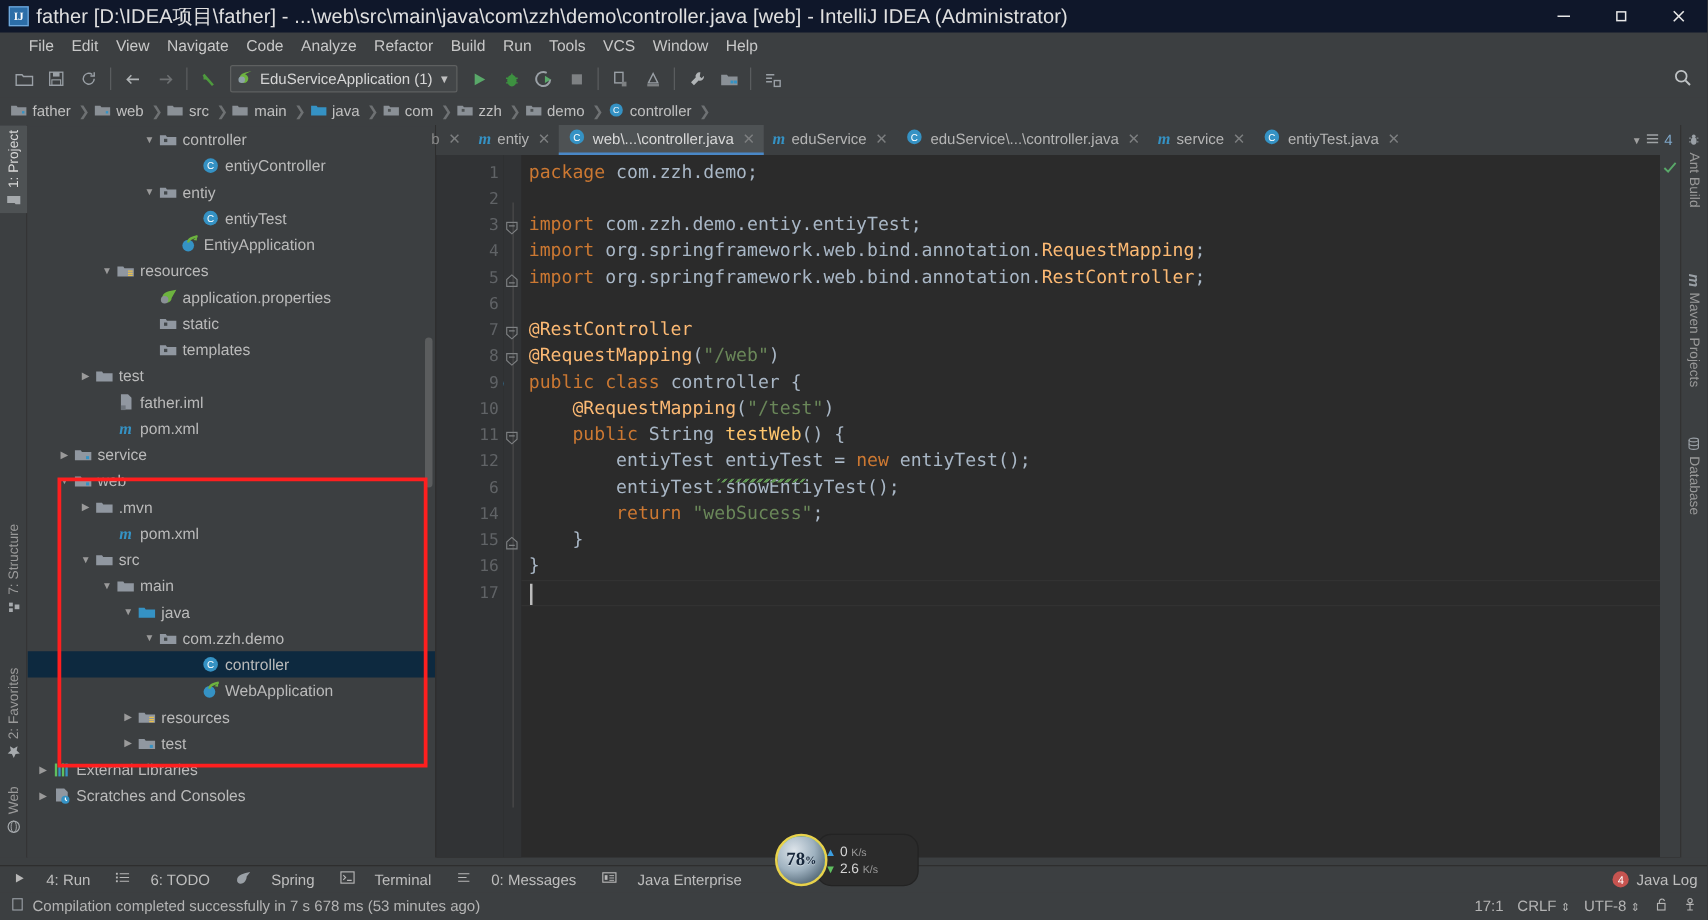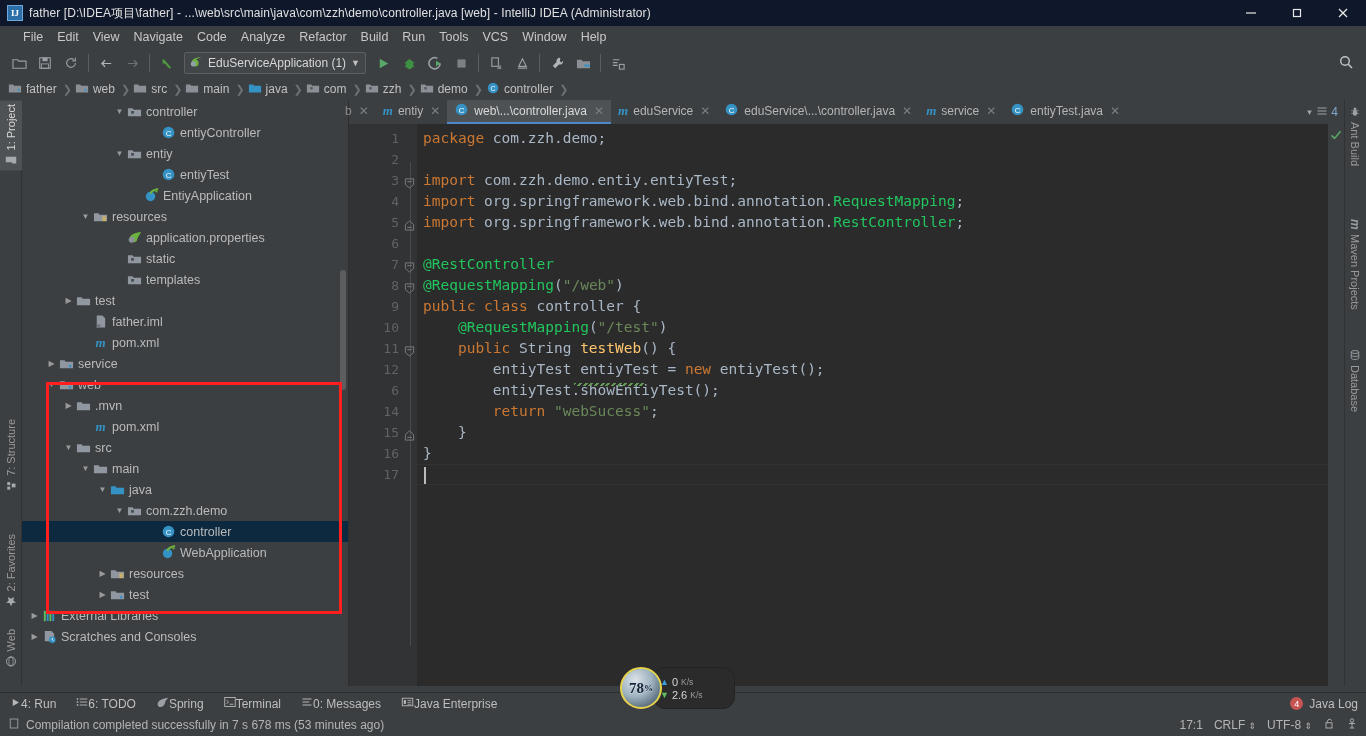--- a/index.html
+++ b/index.html
@@ -26,7 +26,7 @@
     display: flex; align-items: center; justify-content: center;
     font-family: "Liberation Serif", serif;
   }
-  .titlebar .title-text { flex: 1; font-size: 12px; letter-spacing: .1px; }
+  .titlebar .title-text { flex: 1; font-size: 16px; letter-spacing: .1px; }
   .winbtns { display: flex; height: 26px; }
   .winbtn {
     width: 46px; height: 26px; display: flex;

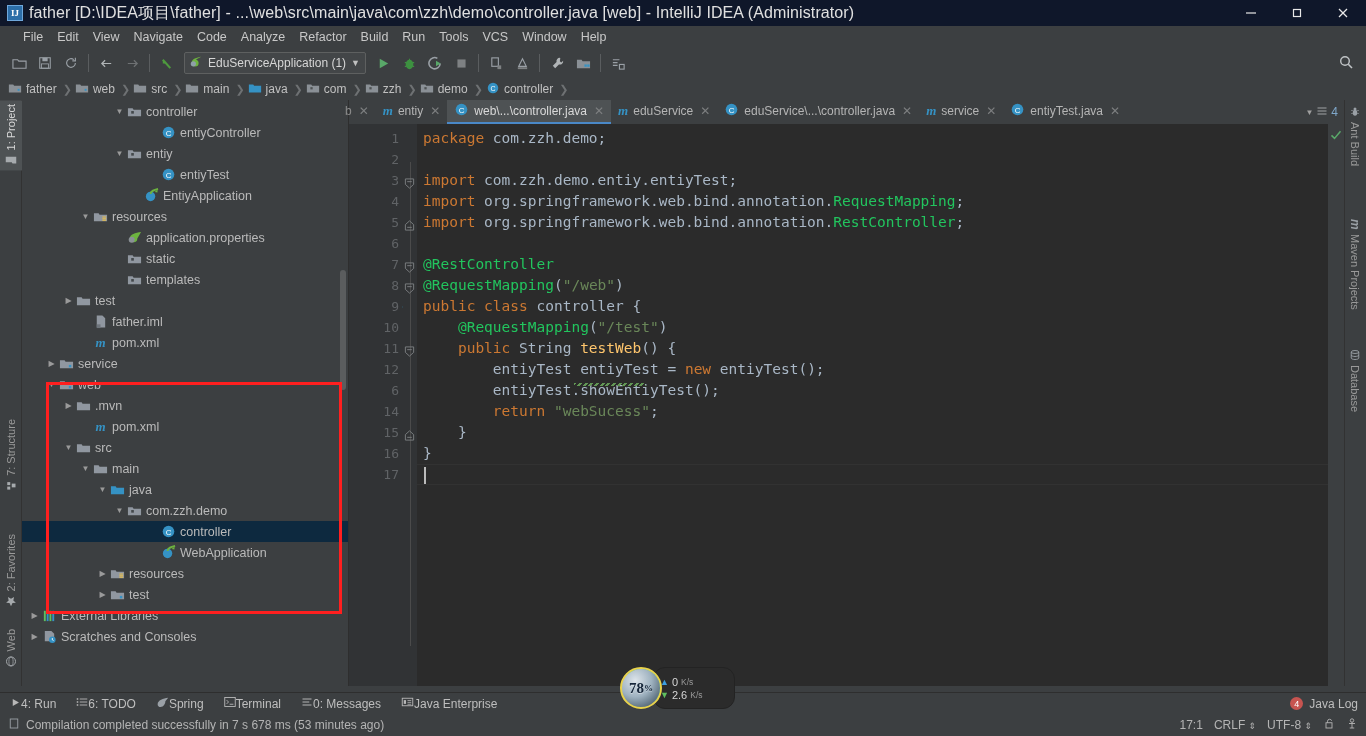--- a/index.html
+++ b/index.html
@@ -182,7 +182,7 @@
   }
   .cl { height: 21px; }
   .kw { color: #CC7832; }
-  .ann { color: #22c55e; margin-top: 44px; }
+  .ann { color: #fdba74; margin-top: 44px; }
   .str { color: #6A8759; }
   .txt { color: #A9B7C6; }
   .meth { color: #FFC66D; }

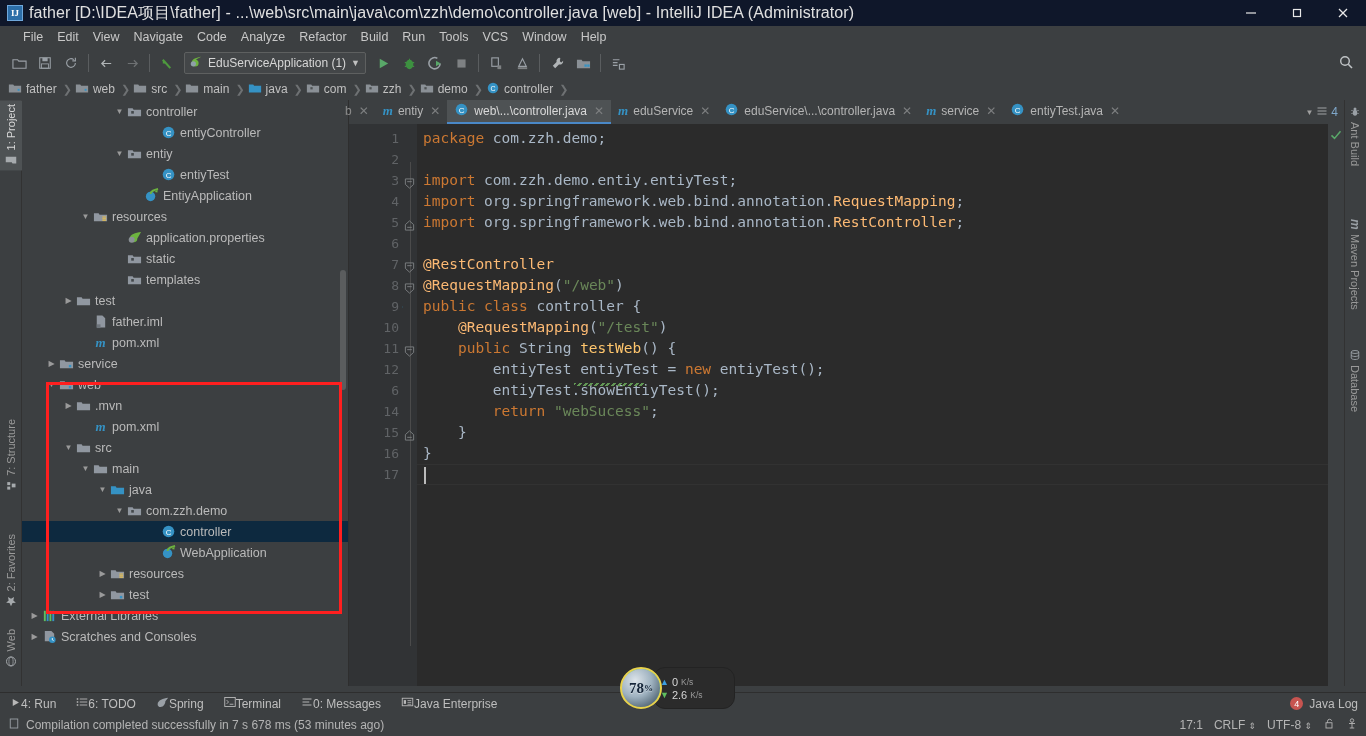--- a/index.html
+++ b/index.html
@@ -211,7 +211,7 @@
     background: #3C3F41; display: flex; align-items: center;
     font-size: 12px; color: #BEBEBE; border-top: 1px solid #2E2E2E;
   }
-  .bb-item { display: flex; align-items: center; gap: 0; padding: 0 10px; }
+  .bb-item { display: flex; align-items: center; gap: 16px; padding: 0 10px; }
   .bb-right { margin-left: auto; display: flex; align-items: center; gap: 6px; padding-right: 8px; }
   .eventbadge {
     width: 13px; height: 13px; border-radius: 50%;

